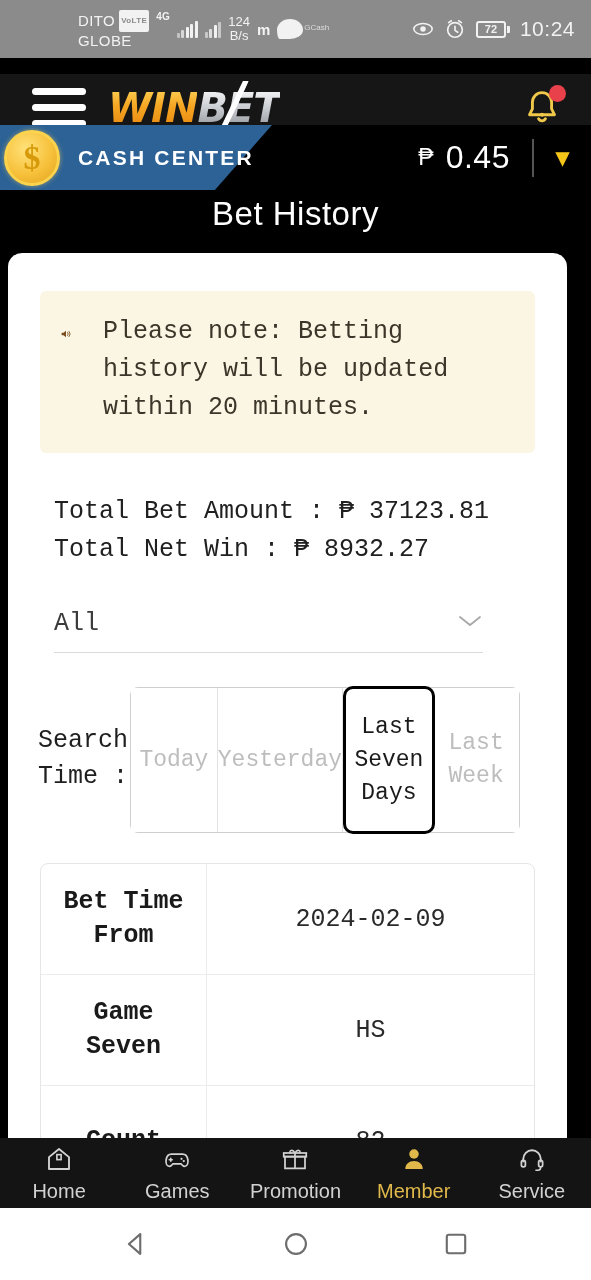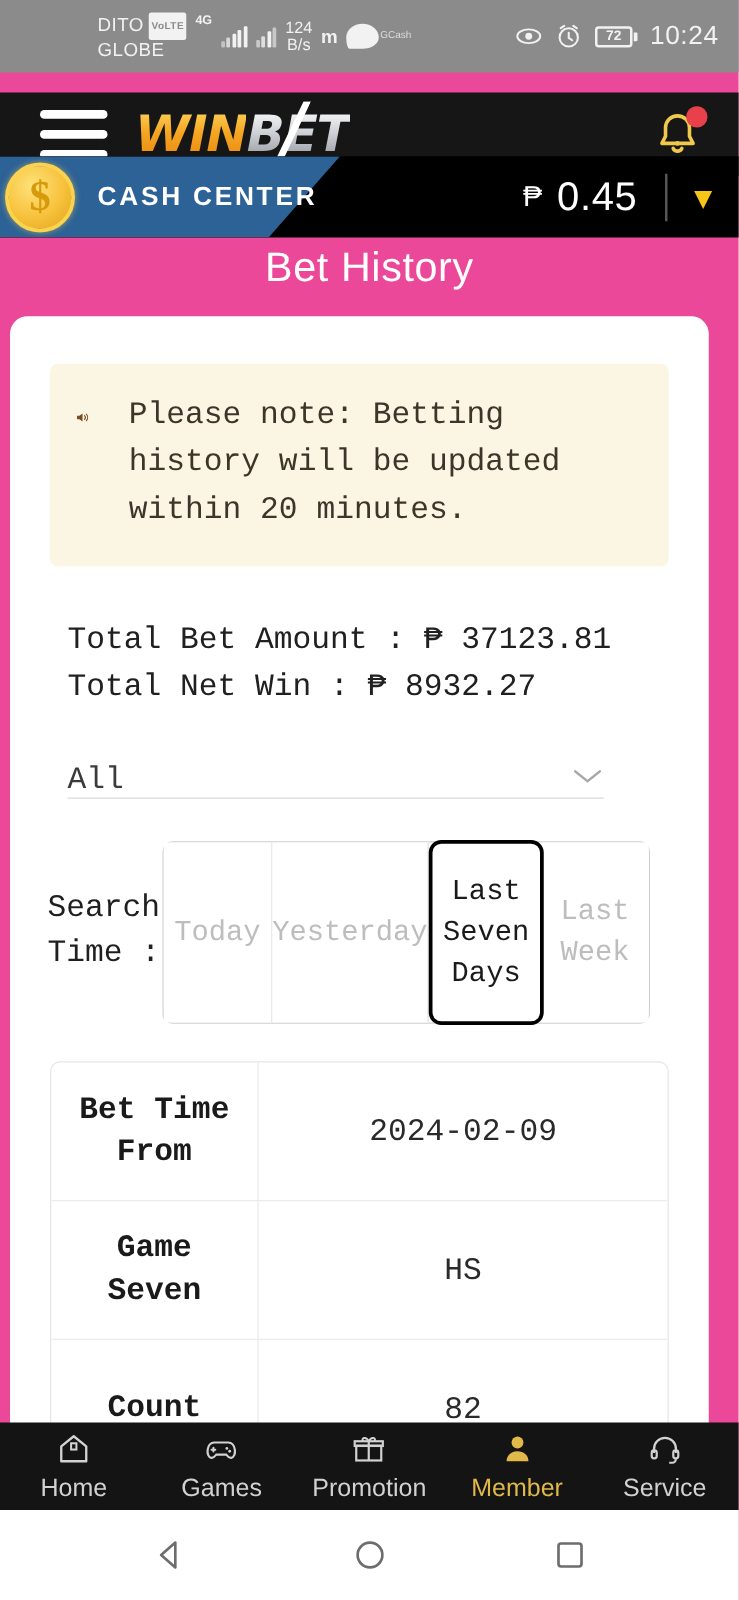--- a/index.html
+++ b/index.html
@@ -9,7 +9,7 @@
     background:#ffffff;
     overflow:hidden;
   }
-  .phone { position:relative; width:591px; height:1280px; background:#ec4899; }
+  .phone { position:relative; width:591px; height:1280px; background:#000000; }
 
   
   .statusbar{

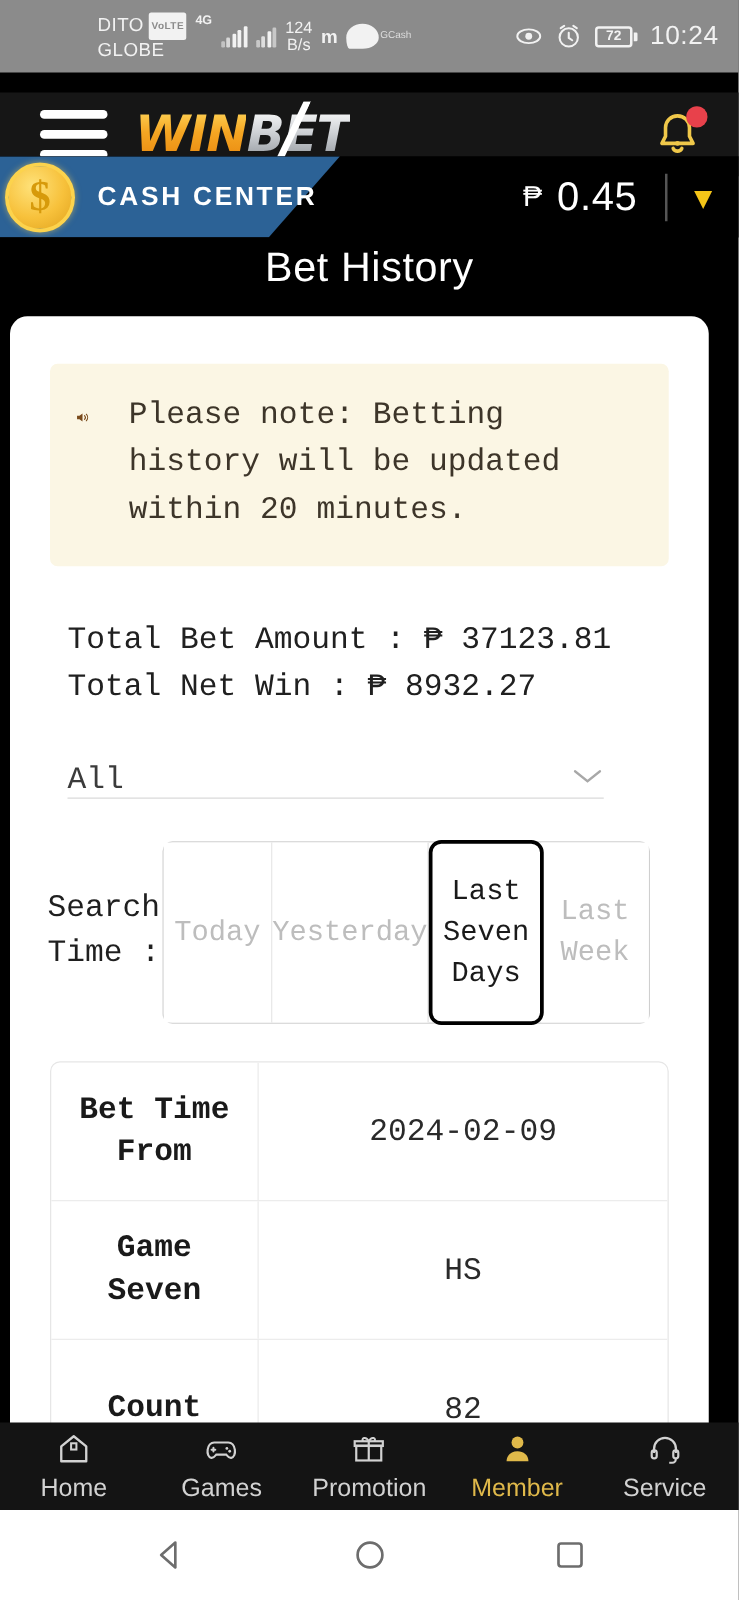--- a/index.html
+++ b/index.html
@@ -131,7 +131,7 @@
   .totals div{ font-size:25px; line-height:38px; }
 
   .select-row{
-    margin:40px 32px 0 46px; border-bottom:1.5px solid #dadada;
+    margin:40px 32px 0 46px; padding-bottom:14px; border-bottom:1.5px solid #dadada;
     display:flex; align-items:center; width:429px; cursor:pointer;
   }
   .select-val{ font-size:25px; color:#3b3b3b; }

